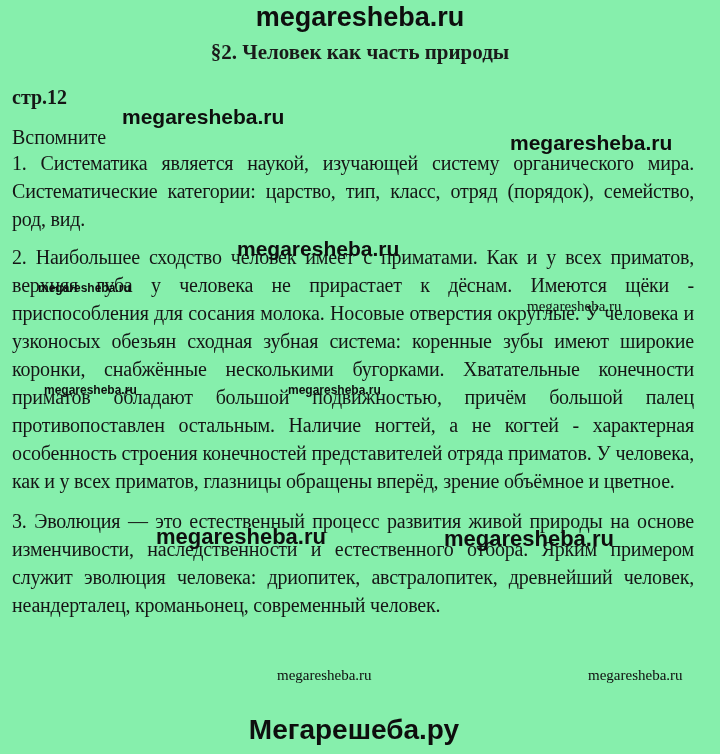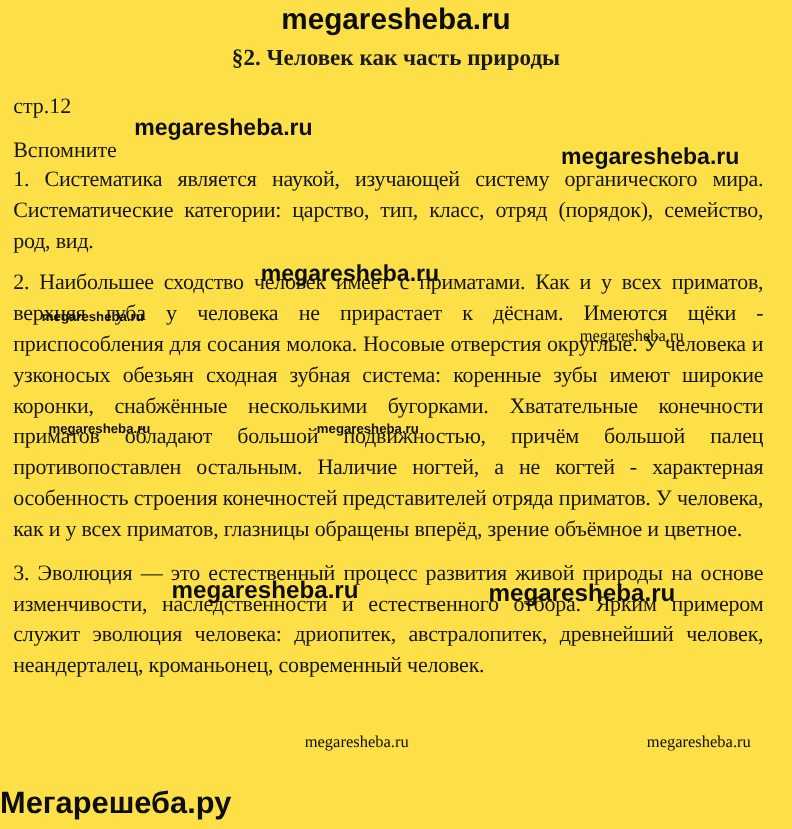--- a/index.html
+++ b/index.html
@@ -8,7 +8,7 @@
     position: relative;
     width: 720px;
     height: 754px;
-    background: #fde047;
+    background: #86efac;
     overflow: hidden;
     font-family: "Liberation Serif", serif;
     color: #161616;

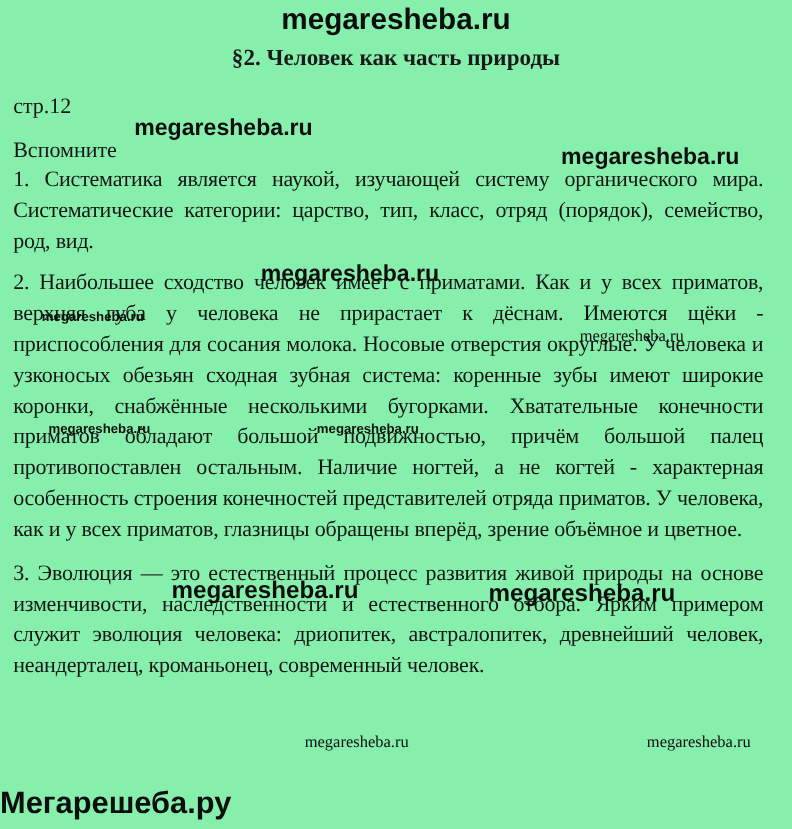--- a/index.html
+++ b/index.html
@@ -25,6 +25,7 @@
   .page-ref {
     margin: 21px 0 0 12px;
     font-size: 20px;
+    font-weight: bold;
   }
   .recall {
     margin: 17px 0 0 12px;

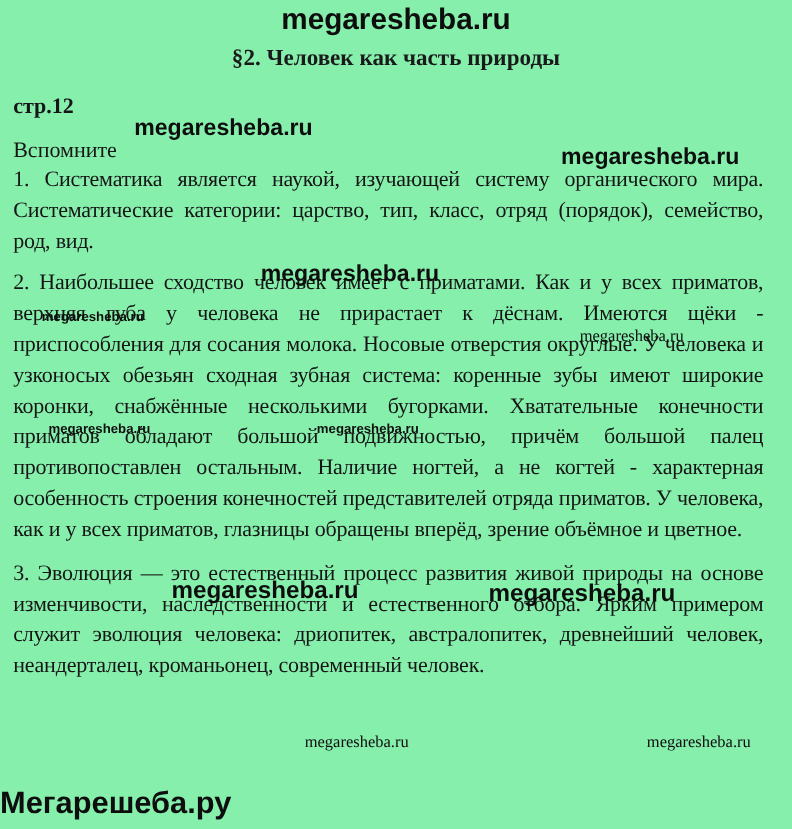--- a/index.html
+++ b/index.html
@@ -69,7 +69,7 @@
   .wm-i      { top: 526px; left: 444px; font-size: 22px; }
   .wm-j      { top: 667px; left: 277px; font-size: 15px; }
   .wm-k      { top: 667px; left: 588px; font-size: 15px; }
-  .wm-bottom { top: 714px; left: 0; right: 12px; text-align: left; font-size: 28px; }
+  .wm-bottom { top: 714px; left: 0; right: 12px; text-align: center; font-size: 28px; }
 </style>
 </head>
 <body>

